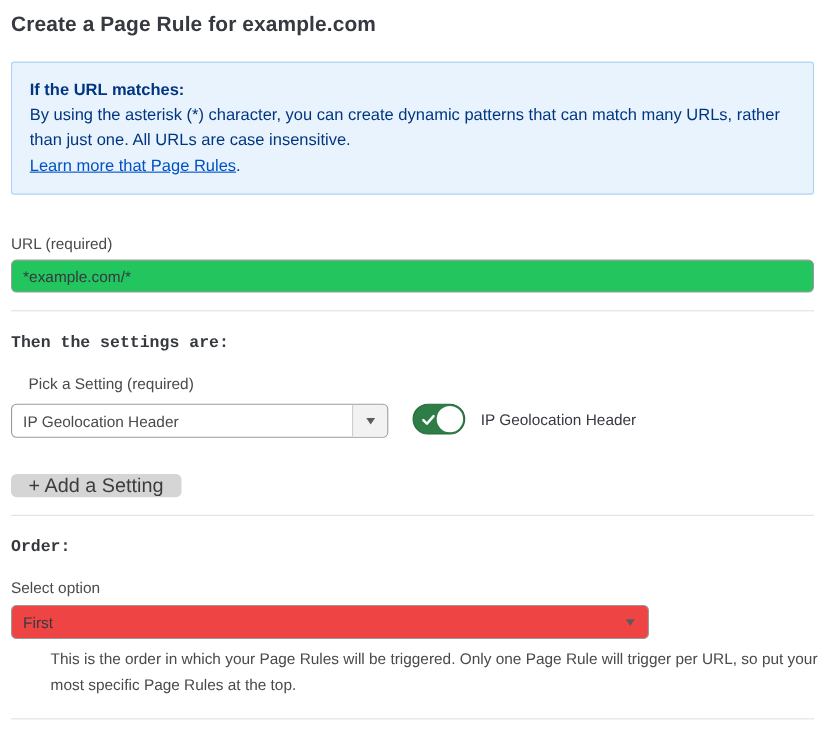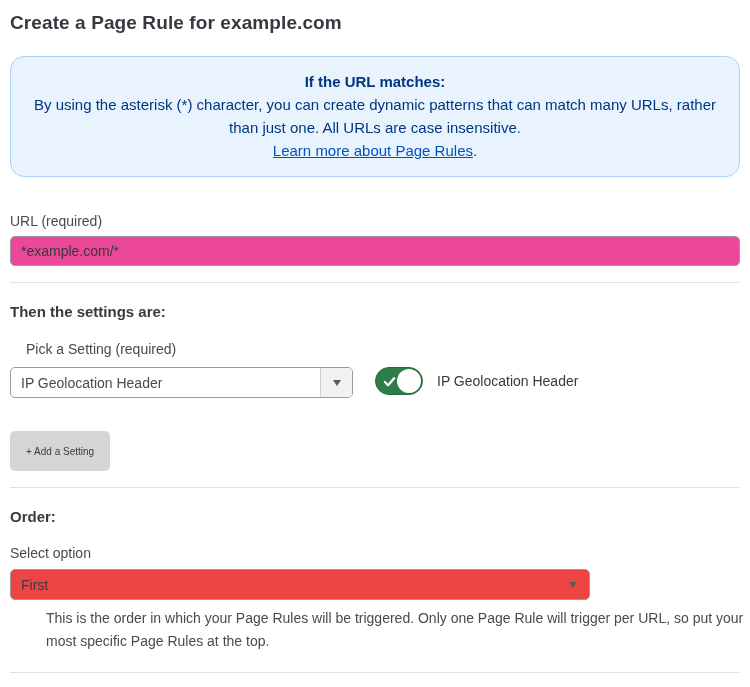--- a/index.html
+++ b/index.html
@@ -25,12 +25,11 @@
     margin-top: 22px;
     background: var(--info-bg, #e9f3fd);
     border: 1px solid var(--info-border, #abd3f7);
-    border-radius: 14px;
+    border-radius: 3px;
     padding: 13px 16px 14px 16px;
     color: var(--info-text, #003681);
     font-size: 15px;
     line-height: 23px;
-    text-align: center;
   }
   .info-box .info-heading { font-weight: bold; }
   .info-box a {

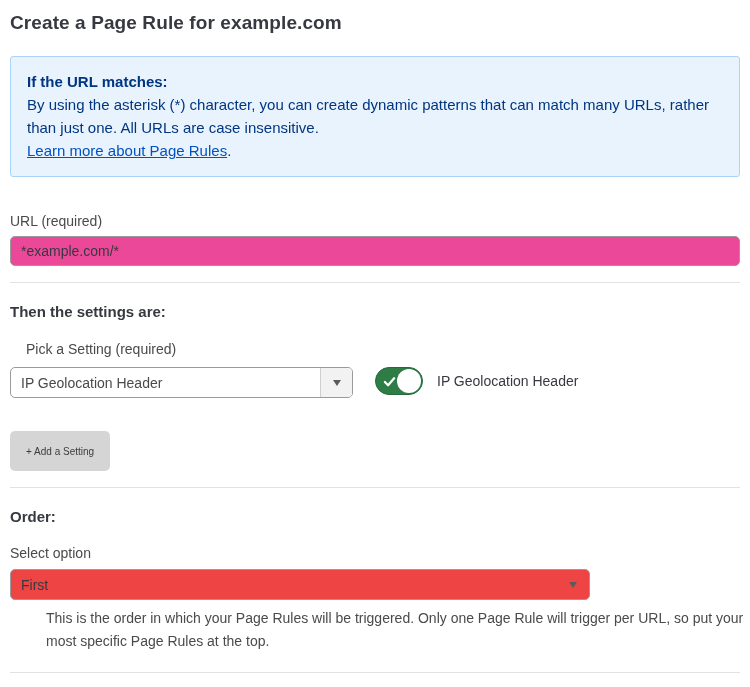--- a/index.html
+++ b/index.html
@@ -207,7 +207,7 @@
   <div class="info-box">
     <div class="info-heading">If the URL matches:</div>
     <div>By using the asterisk (*) character, you can create dynamic patterns that can match many URLs, rather than just one. All URLs are case insensitive.</div>
-    <div><a>Learn more about Page Rules</a><span>.</span></div>
+    <div><a>Learn more that Page Rules</a><span>.</span></div>
   </div>
 
   <div class="field-label">URL (required)</div>

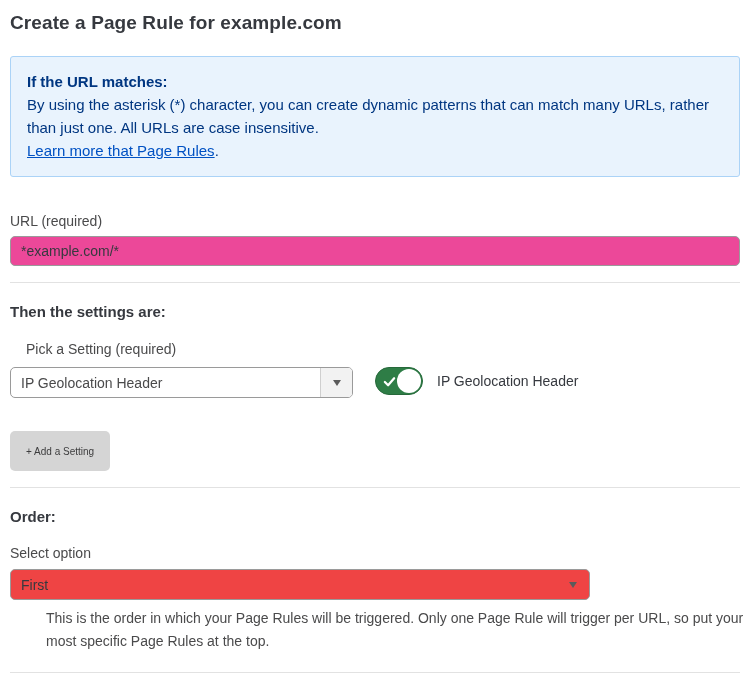--- a/index.html
+++ b/index.html
@@ -55,7 +55,7 @@
     color: #36393f;
     border: 1px solid #9a9a9a;
     border-radius: 5px;
-    background: #ec4899;
+    background: #22c55e;
     outline: none;
   }
   .helper-text {

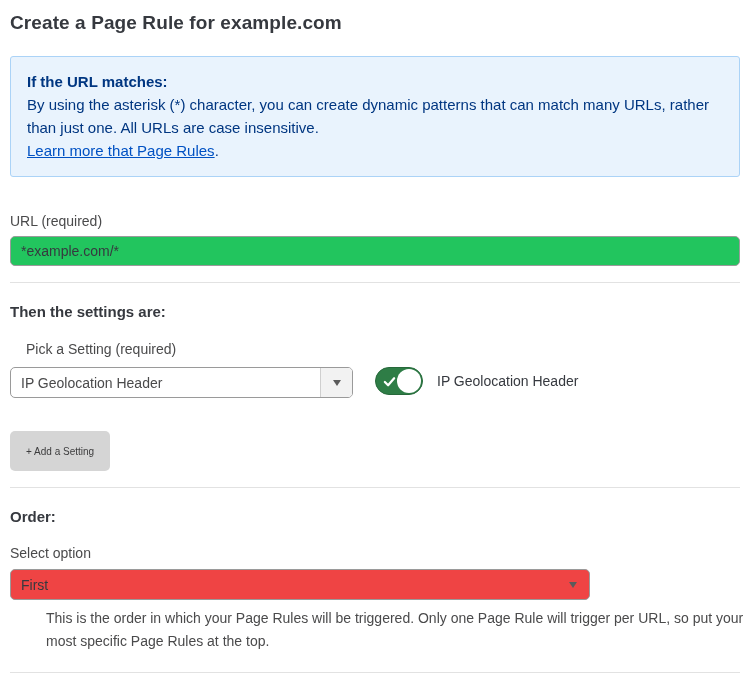--- a/index.html
+++ b/index.html
@@ -75,6 +75,7 @@
     font-size: 15px;
     font-weight: bold;
     color: #36393f;
+    font-family: Liberation Mono, monospace;
   }
 
   

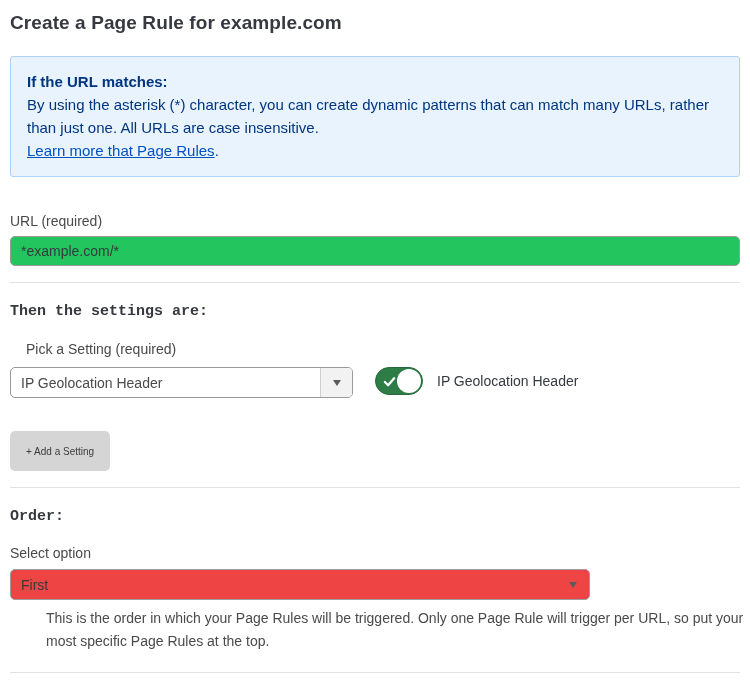--- a/index.html
+++ b/index.html
@@ -158,12 +158,12 @@
     display: inline-flex;
     align-items: center;
     justify-content: center;
-    height: 40px;
+    height: 21px;
     padding: 0 16px;
     border: none;
     border-radius: 5px;
     font-family: "Liberation Sans", sans-serif;
-    font-size: 10px;
+    font-size: 18px;
     cursor: pointer;
     white-space: nowrap;
   }

